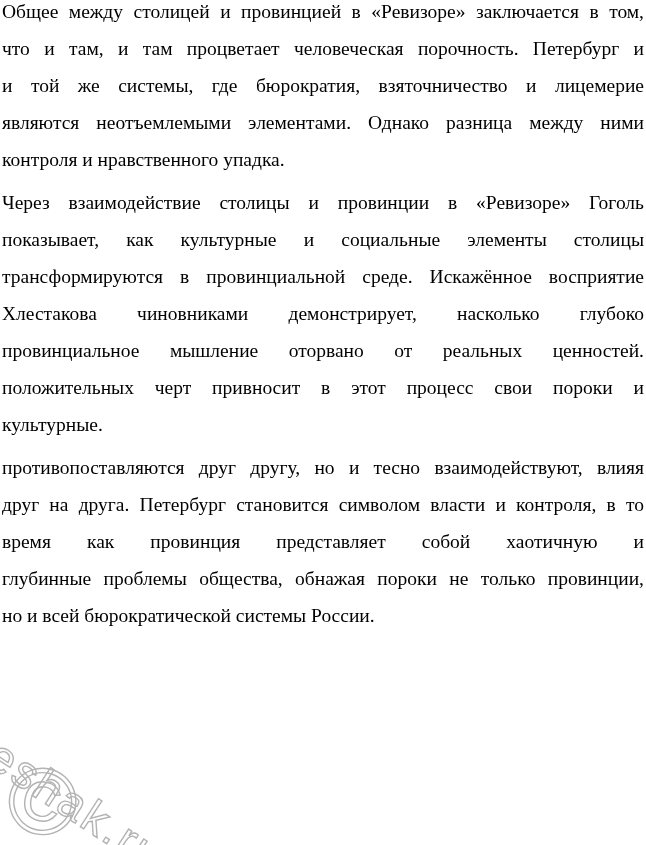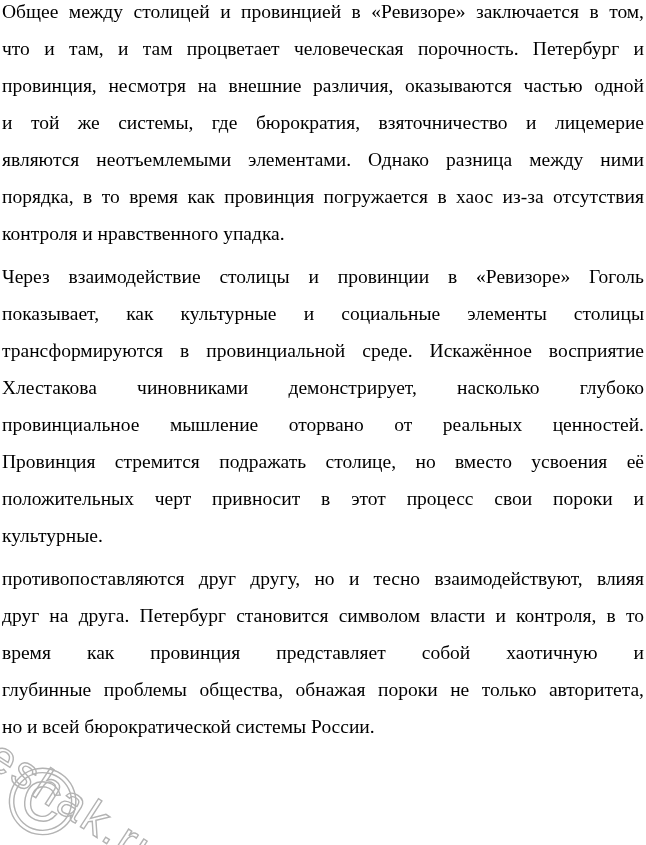--- a/index.html
+++ b/index.html
@@ -79,7 +79,6 @@
     <p class="para">
       <span class="line" style="display:block">Общее между столицей и провинцией в «Ревизоре» заключается в том,</span>
       <span class="line" style="display:block">что и там, и там процветает человеческая порочность. Петербург и</span>
-      <span class="line" style="display:block">провинция, несмотря на внешние различия, оказываются частью одной</span>
       <span class="line" style="display:block">и той же системы, где бюрократия, взяточничество и лицемерие</span>
       <span class="line" style="display:block">являются неотъемлемыми элементами. Однако разница между ними</span>
       <span class="line" style="display:block">порядка, в то время как провинция погружается в хаос из-за отсутствия</span>

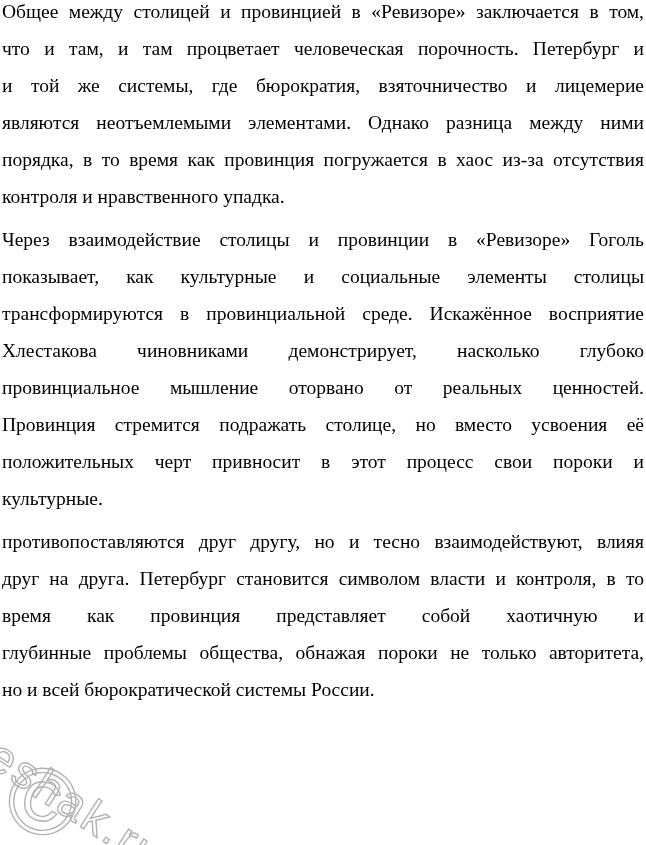--- a/index.html
+++ b/index.html
@@ -81,7 +81,6 @@
       <span class="line" style="display:block">что и там, и там процветает человеческая порочность. Петербург и</span>
       <span class="line" style="display:block">и той же системы, где бюрократия, взяточничество и лицемерие</span>
       <span class="line" style="display:block">являются неотъемлемыми элементами. Однако разница между ними</span>
-      <span class="line" style="display:block">порядка, в то время как провинция погружается в хаос из-за отсутствия</span>
       <span class="line last" style="display:block">контроля и нравственного упадка.</span>
     </p>
 

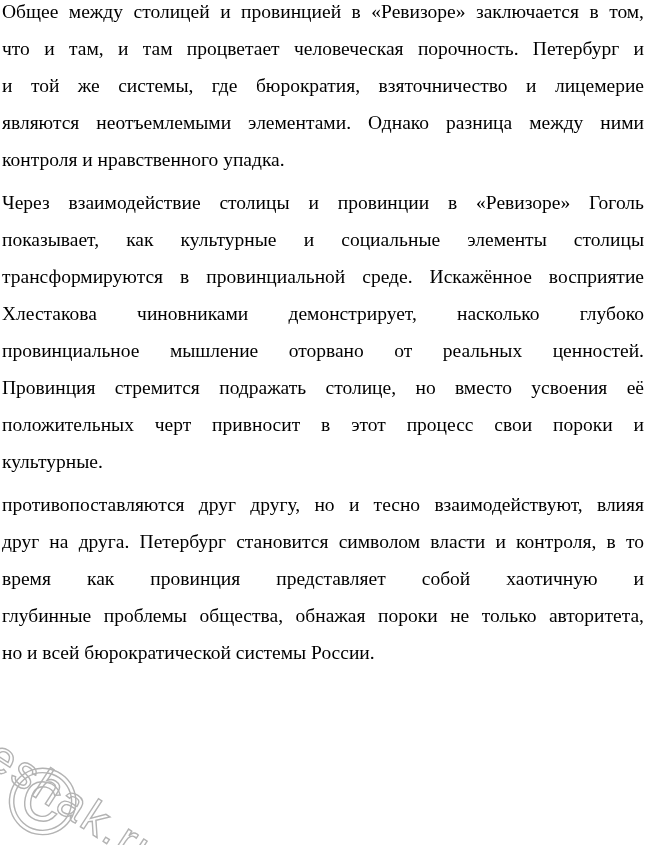--- a/index.html
+++ b/index.html
@@ -90,7 +90,6 @@
       <span class="line" style="display:block">трансформируются в провинциальной среде. Искажённое восприятие</span>
       <span class="line" style="display:block">Хлестакова чиновниками демонстрирует, насколько глубоко</span>
       <span class="line" style="display:block">провинциальное мышление оторвано от реальных ценностей.</span>
-      <span class="line" style="display:block">Провинция стремится подражать столице, но вместо усвоения её</span>
       <span class="line" style="display:block">положительных черт привносит в этот процесс свои пороки и</span>
       <span class="line last" style="display:block">культурные.</span>
     </p>

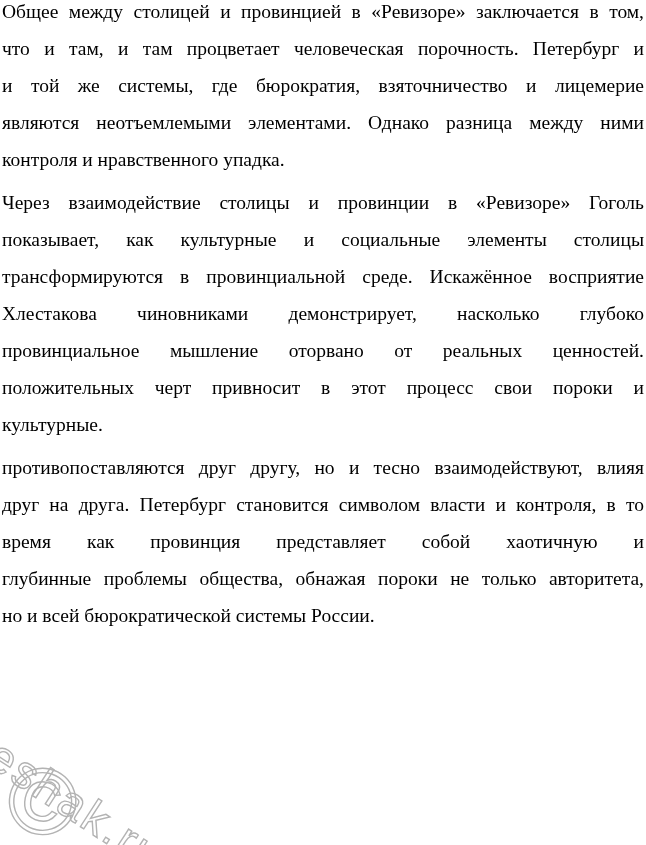--- a/index.html
+++ b/index.html
@@ -98,7 +98,7 @@
       <span class="line" style="display:block">противопоставляются друг другу, но и тесно взаимодействуют, влияя</span>
       <span class="line" style="display:block">друг на друга. Петербург становится символом власти и контроля, в то</span>
       <span class="line" style="display:block">время как провинция представляет собой хаотичную и</span>
-      <span class="line" style="display:block">глубинные проблемы общества, обнажая пороки не только авторитета,</span>
+      <span class="line" style="display:block">глубинные проблемы общества, обнажая пороки не только провинции,</span>
       <span class="line last" style="display:block">но и всей бюрократической системы России.</span>
     </p>
 

